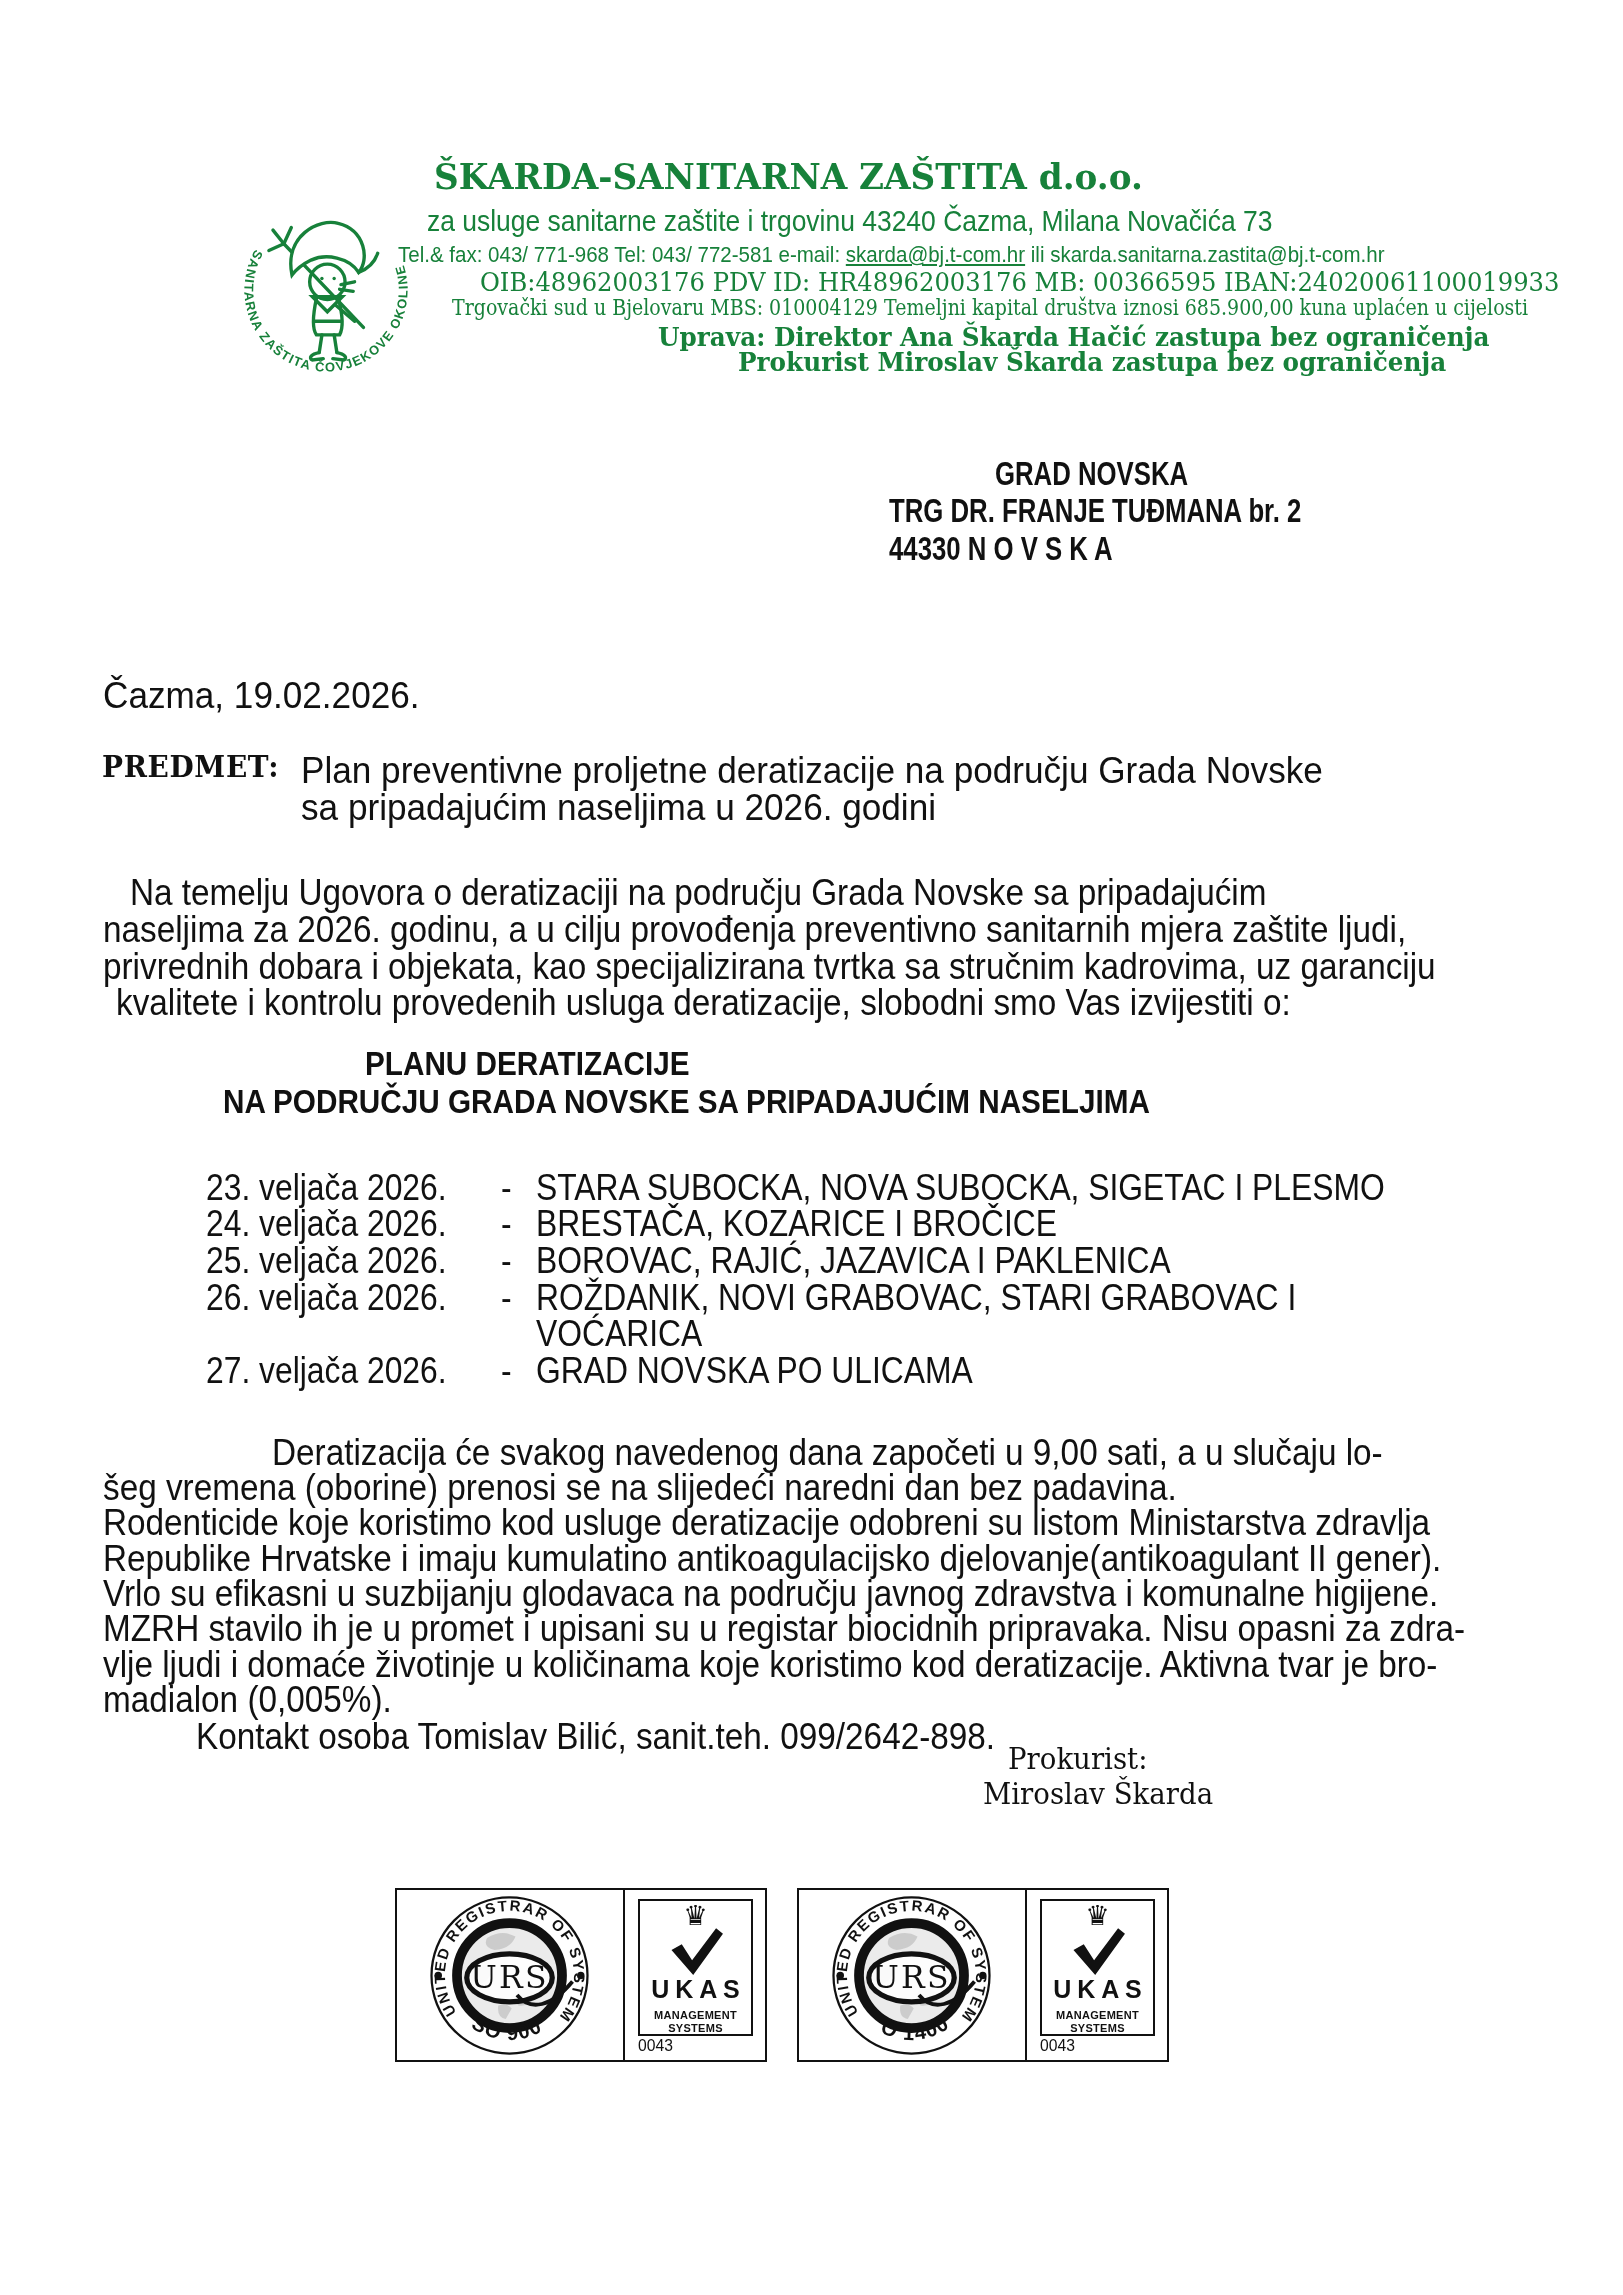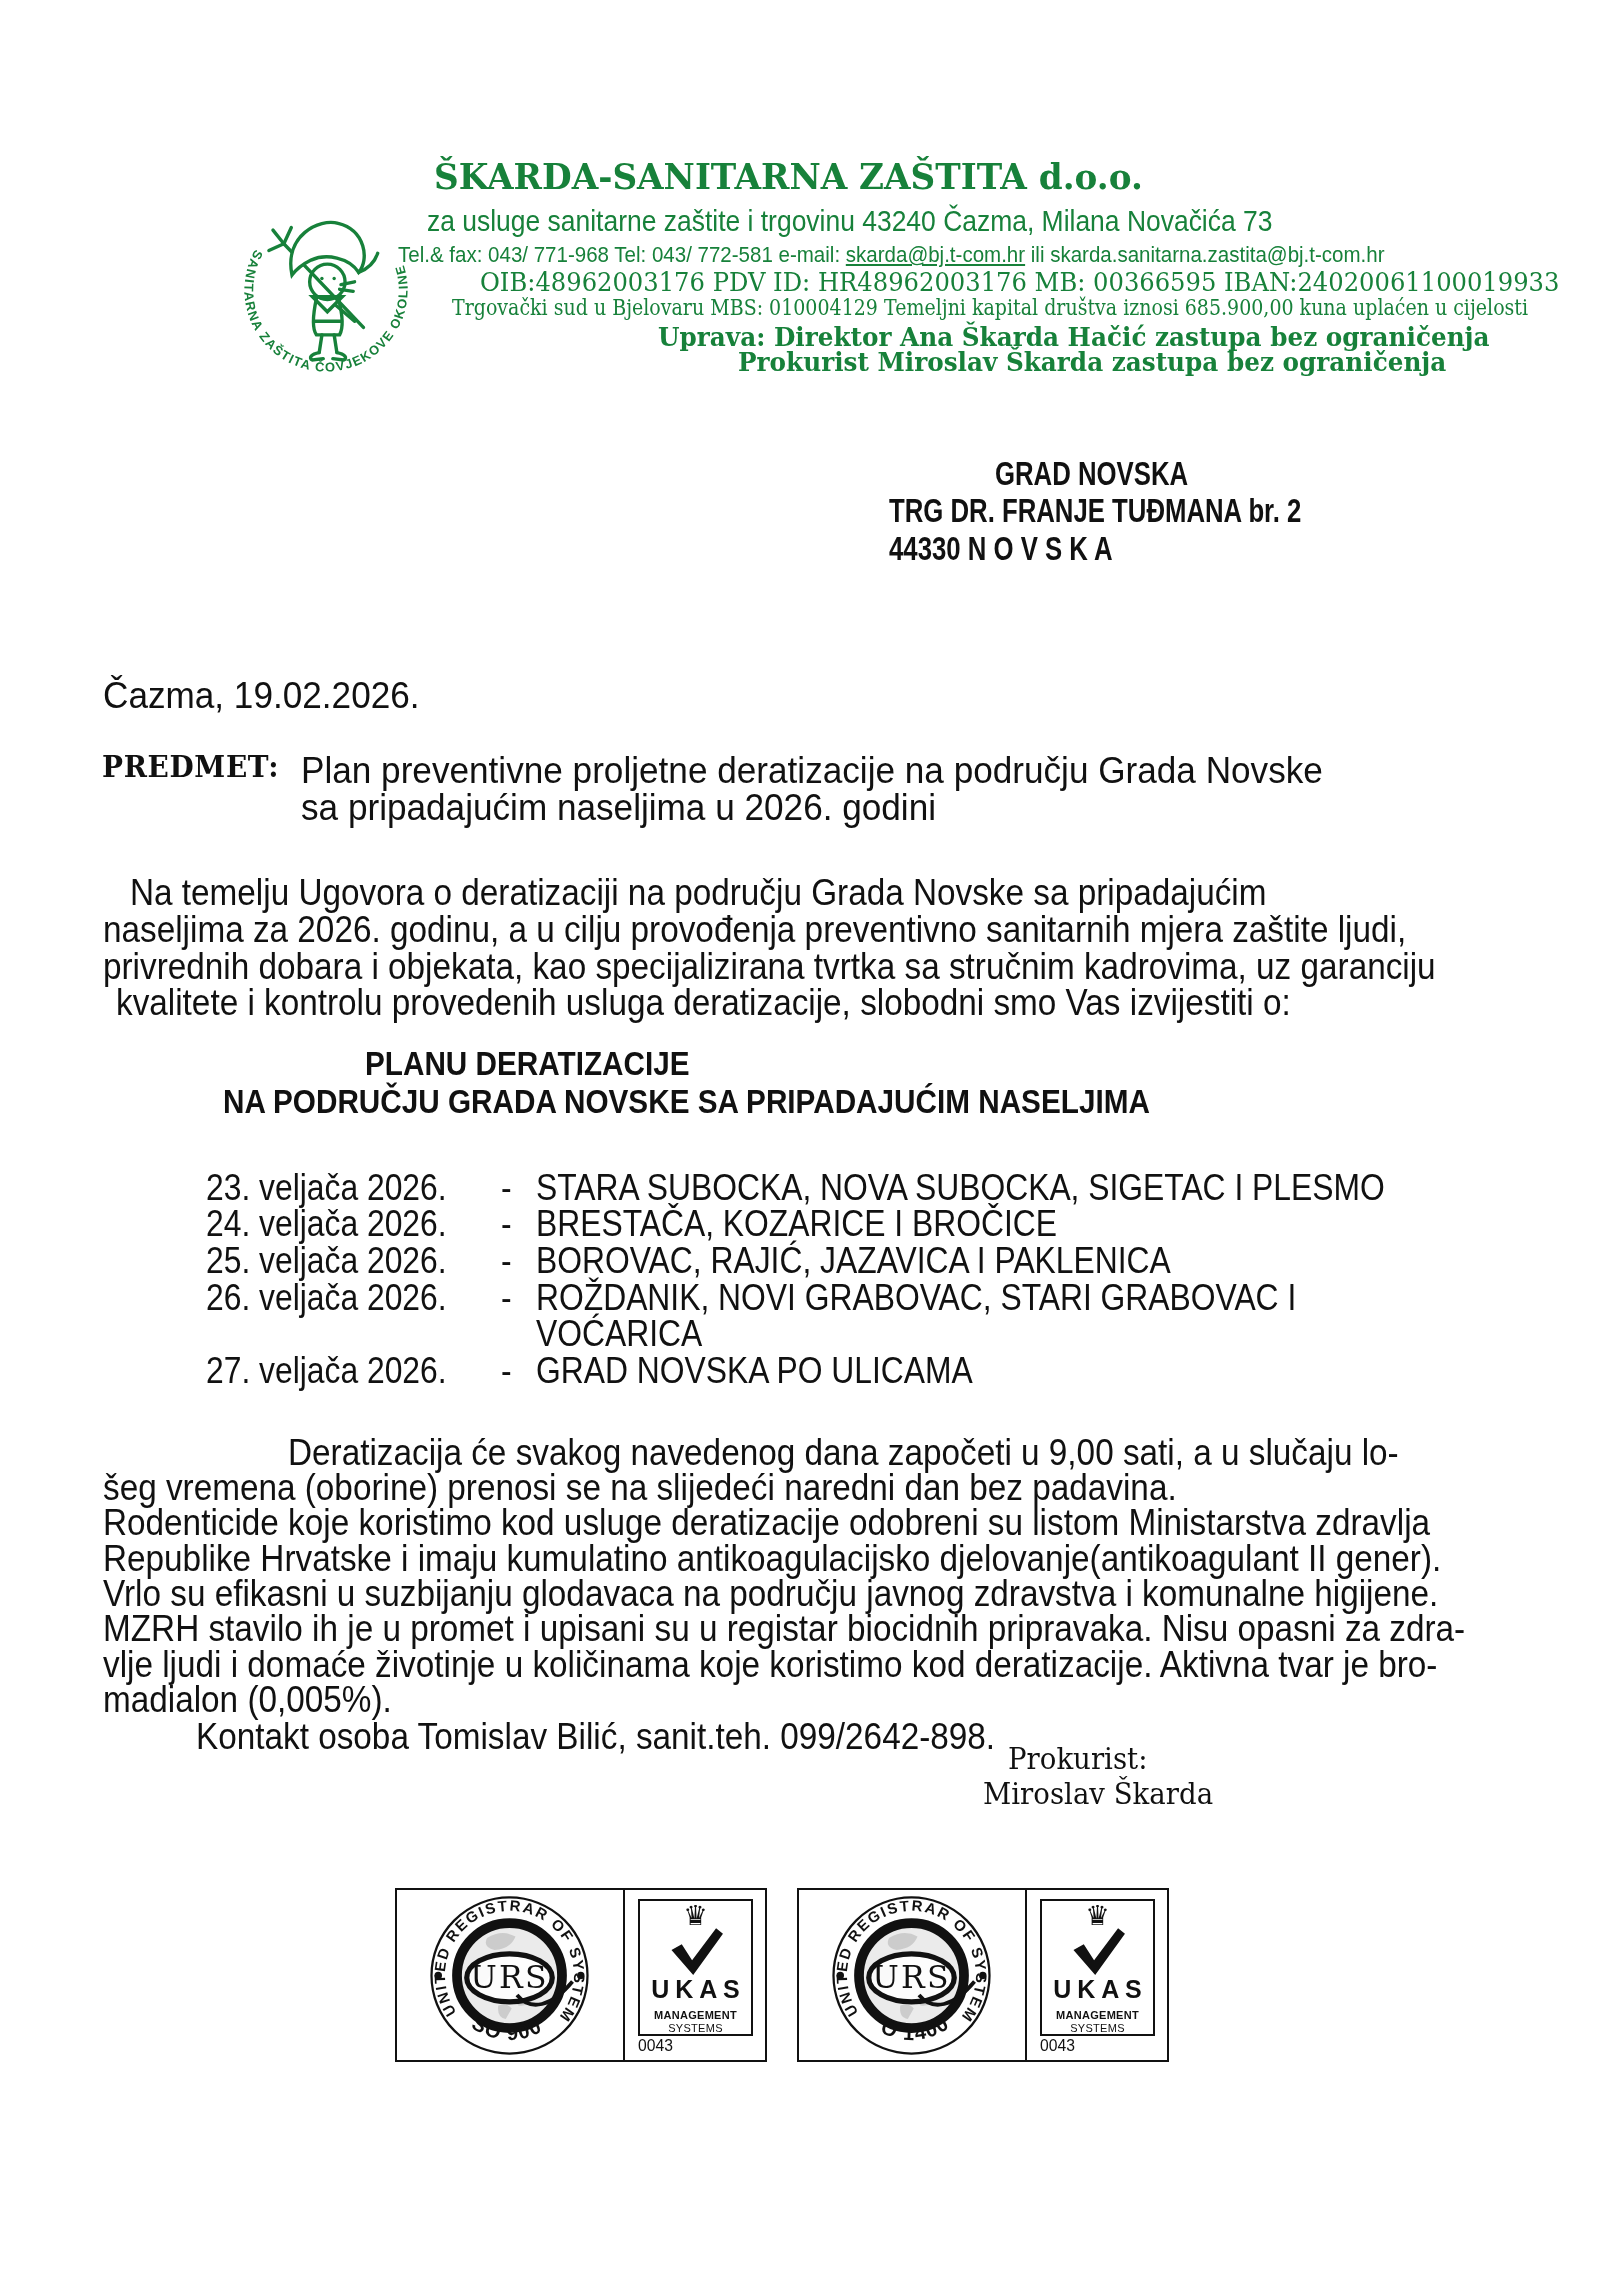--- a/index.html
+++ b/index.html
@@ -167,7 +167,7 @@
   </div>
 
   <div>
-    <div class="t sans s48" style="left:288px;top:1432px"><span class="cx cx90">Deratizacija će svakog navedenog dana započeti u 9,00 sati, a u slučaju lo-</span></div>
+    <div class="t sans s48" style="left:272px;top:1432px"><span class="cx cx90">Deratizacija će svakog navedenog dana započeti u 9,00 sati, a u slučaju lo-</span></div>
     <div class="t sans s48" style="left:103px;top:1467px"><span class="cx cx90">šeg vremena (oborine) prenosi se na slijedeći naredni dan bez padavina.</span></div>
     <div class="t sans s48" style="left:103px;top:1502px"><span class="cx cx90">Rodenticide koje koristimo kod usluge deratizacije odobreni su listom Ministarstva zdravlja</span></div>
     <div class="t sans s48" style="left:103px;top:1538px"><span class="cx cx90">Republike Hrvatske i imaju kumulatino antikoagulacijsko djelovanje(antikoagulant II gener).</span></div>

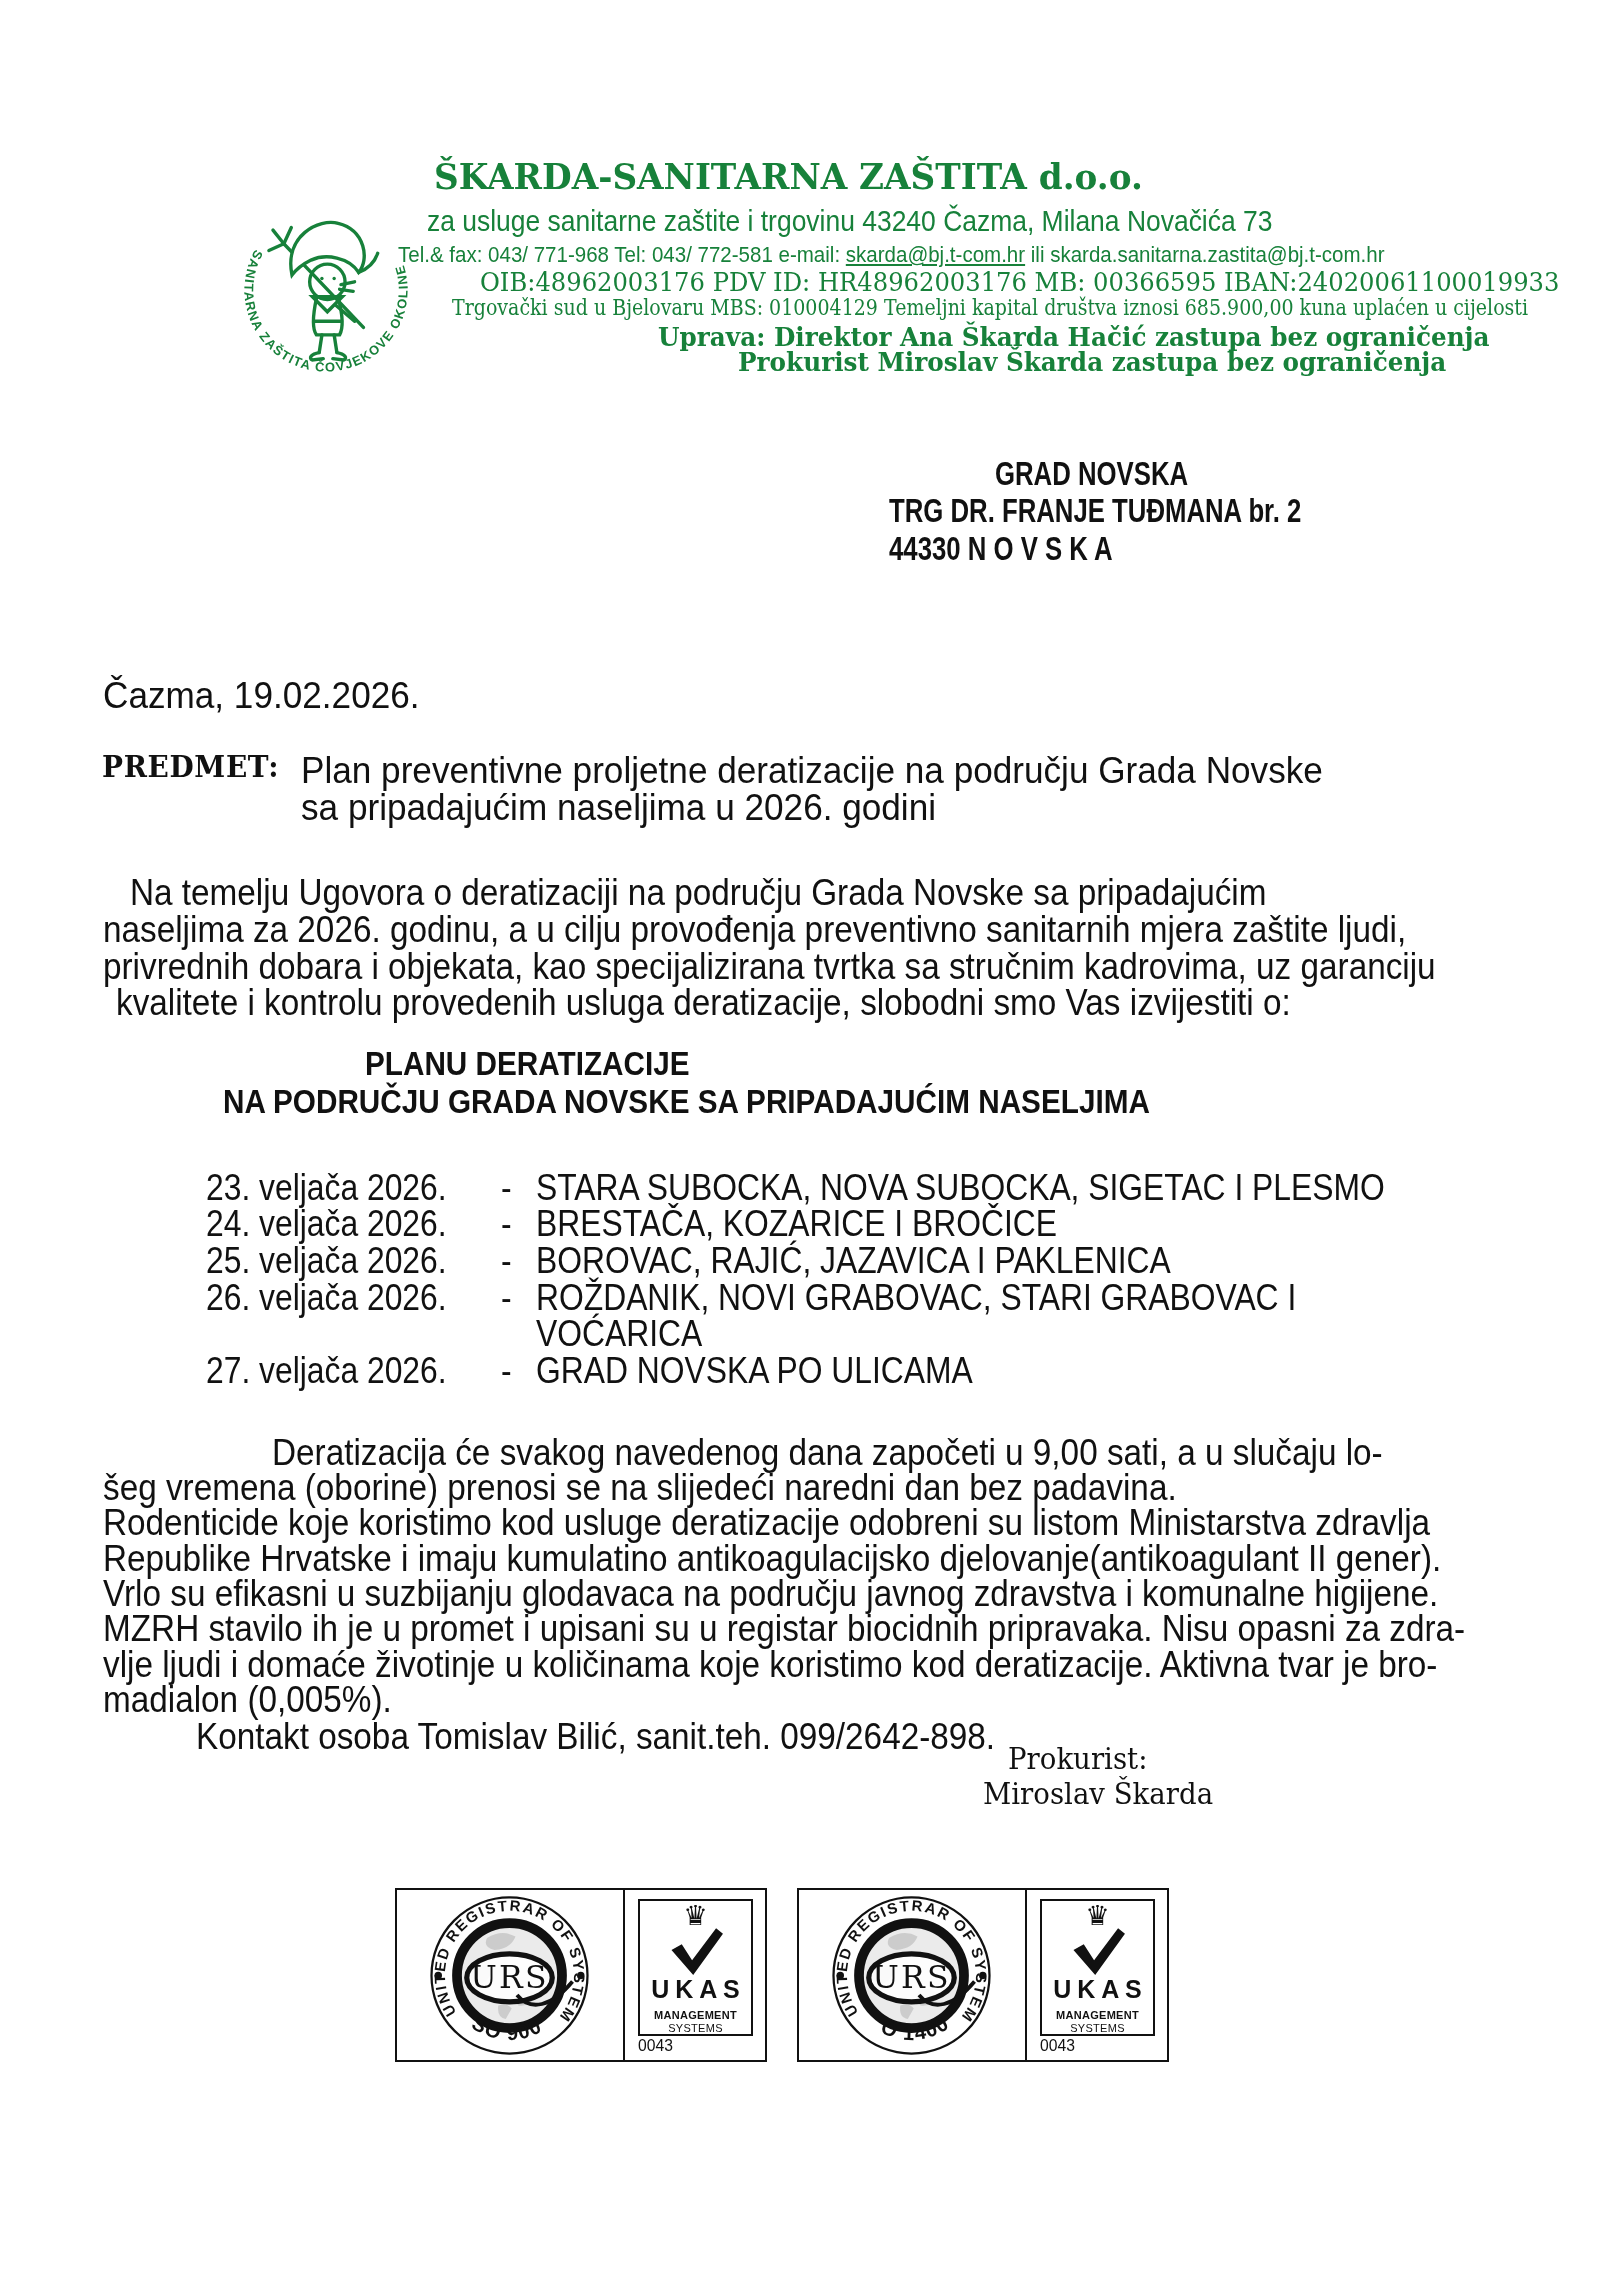--- a/index.html
+++ b/index.html
@@ -26,7 +26,7 @@
   .ukas-check{margin-top:-2.6px;}
   .ukas-name{font-weight:bold;font-size:25px;letter-spacing:5.9px;padding-left:5.9px;margin-top:-1.3px;}
   .ukas-mgmt{font-weight:bold;font-size:11px;letter-spacing:0.3px;margin-top:4.6px;}
-  .ukas-sys{font-weight:normal;font-size:11px;letter-spacing:0.3px;margin-top:1.3px;}
+  .ukas-sys{font-weight:bold;font-size:11px;letter-spacing:0.3px;margin-top:1.3px;}
   .ukas-code{position:absolute;left:241px;top:147px;width:115px;text-align:left;font-size:15.7px;}
 </style>
 </head>

